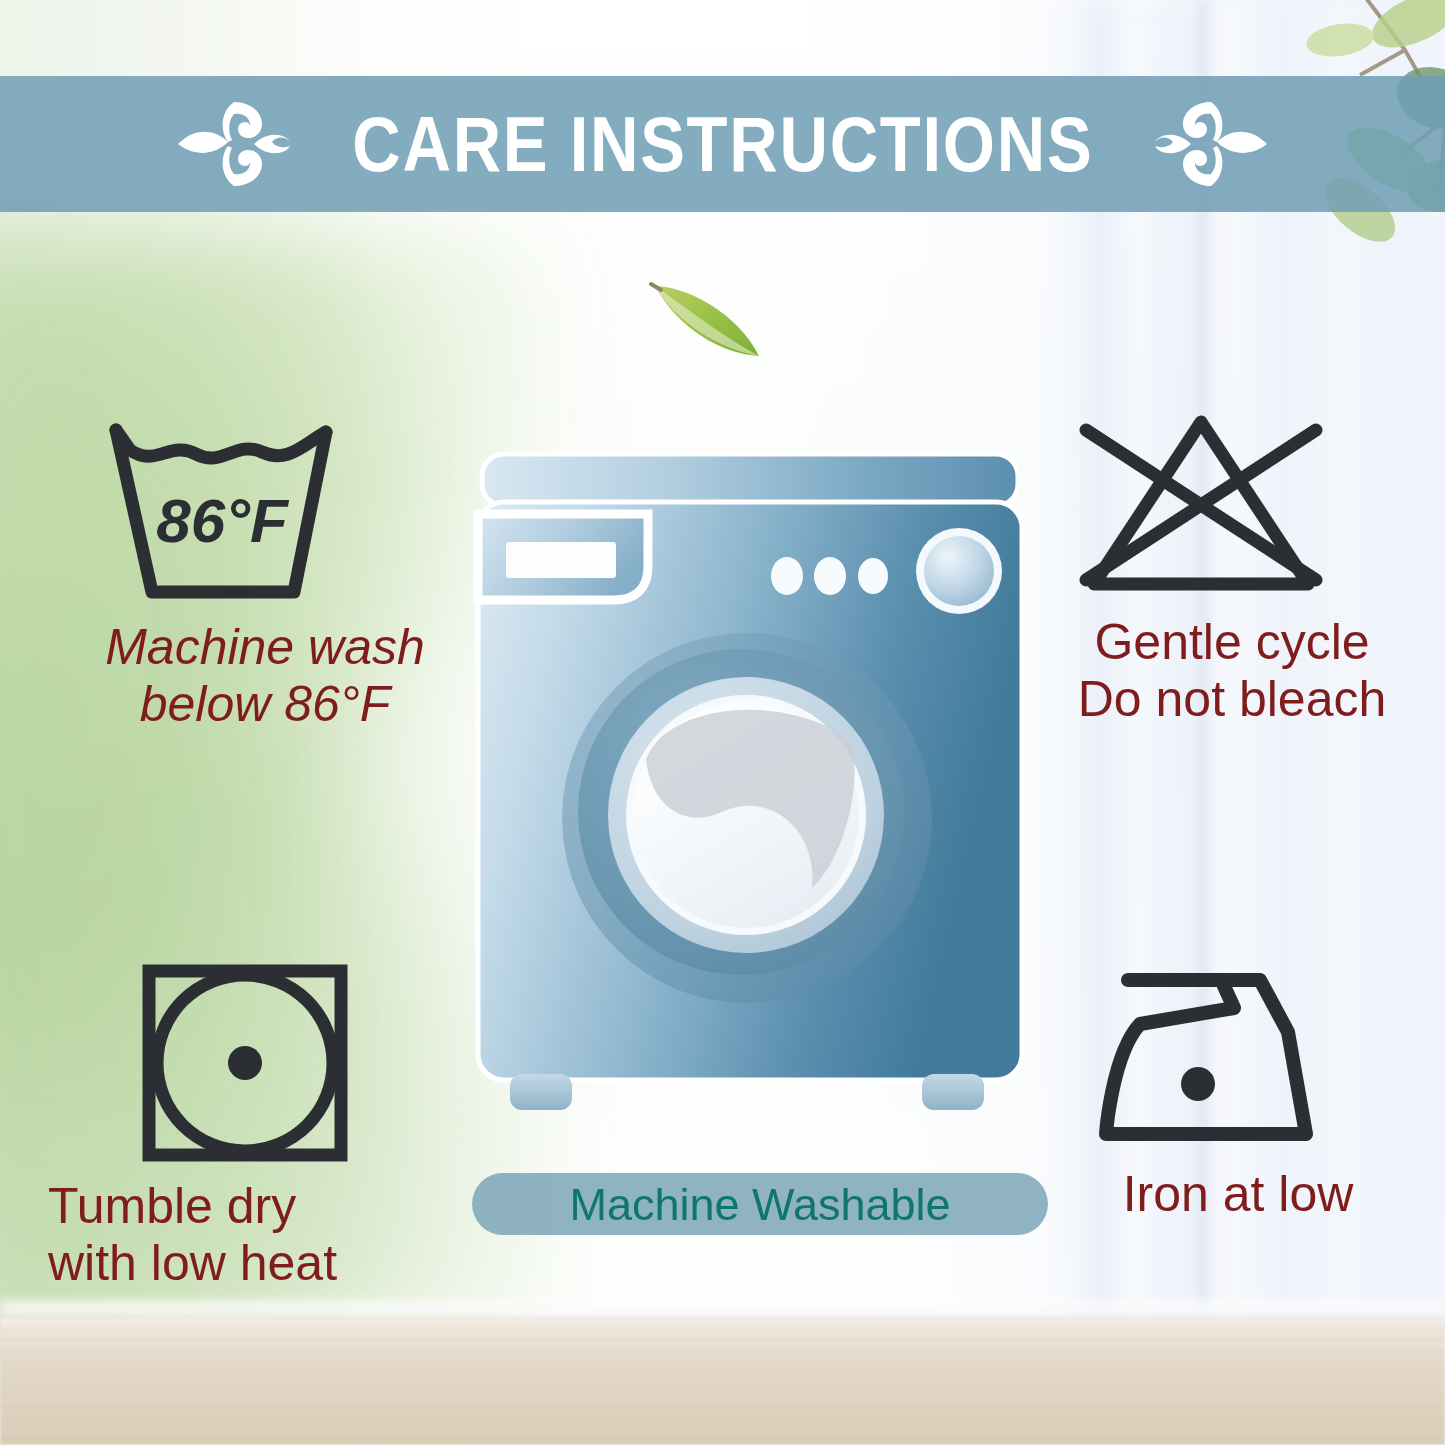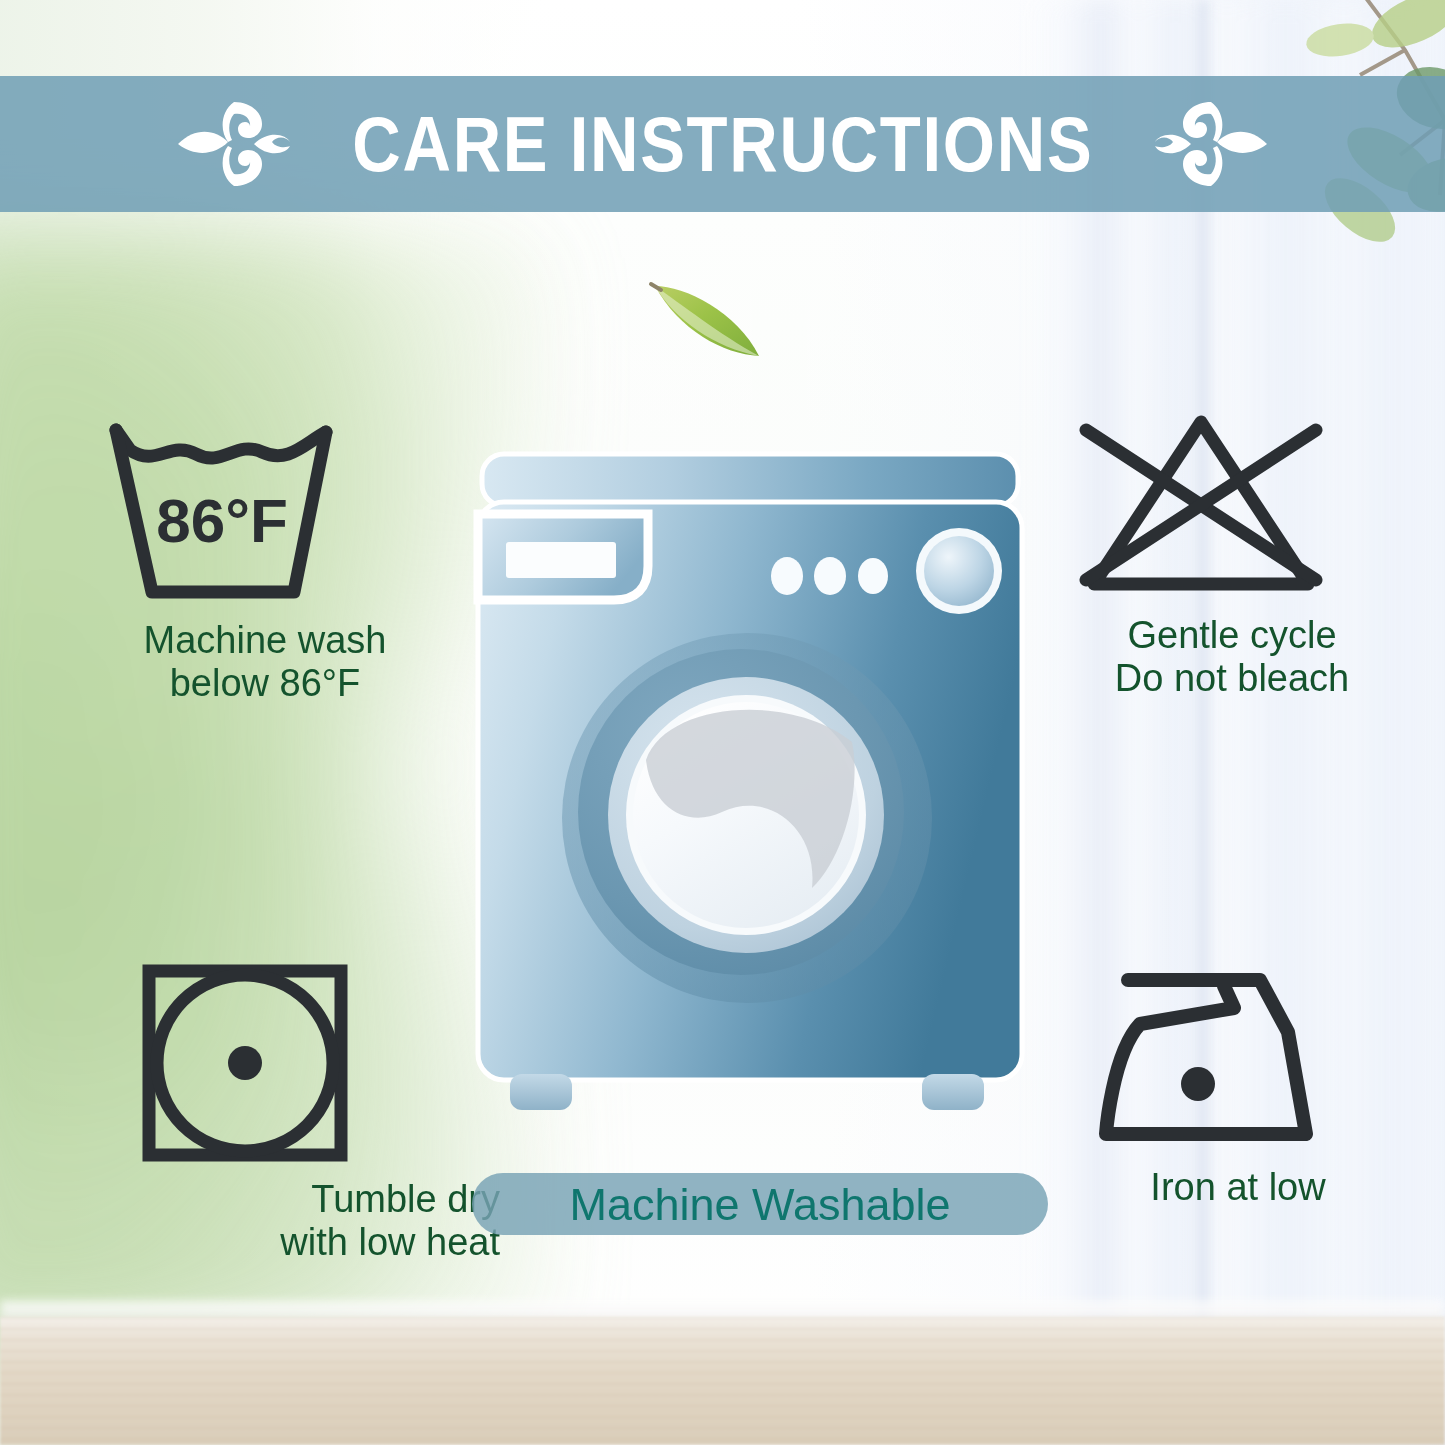--- a/index.html
+++ b/index.html
@@ -150,7 +150,7 @@
     white-space: nowrap;
   }
 
-  #cell-wash   { left: 20px;   top: 420px;  width: 480px; }
+  #cell-wash   { left: 20px;   top: 420px;  width: 480px; font-style: italic; }
   #cell-bleach { left: 1000px; top: 408px;  width: 440px; }
   #cell-dry    { left: 20px;   top: 962px;  width: 480px; }
   #cell-iron   { left: 1000px; top: 962px;  width: 440px; }

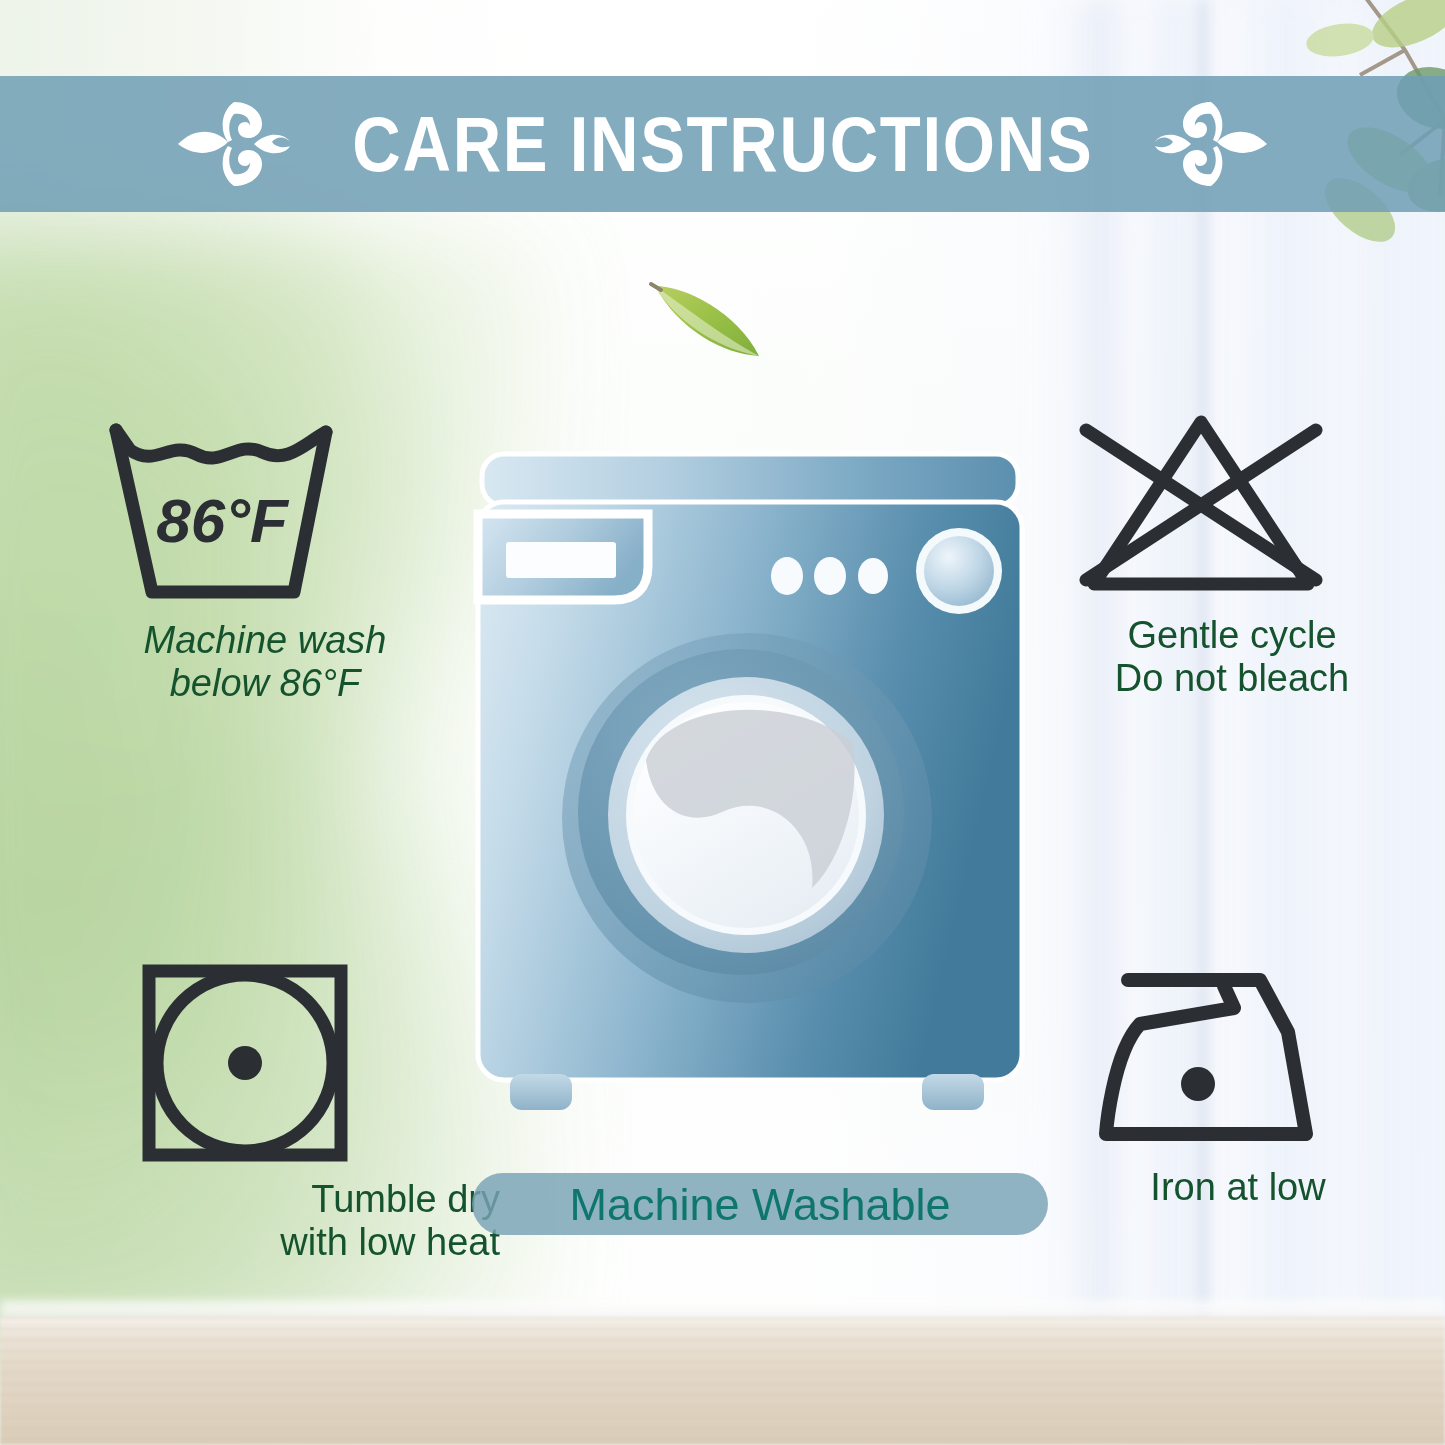--- a/index.html
+++ b/index.html
@@ -143,8 +143,8 @@
   .symbol-cell { position: absolute; }
   .symbol-glyph { display: block; }
   .caption {
-    color: #14532d;
-    font-size: 38px;
+    color: #7f1d1d;
+    font-size: 50px;
     line-height: 1.14;
     text-align: center;
     white-space: nowrap;

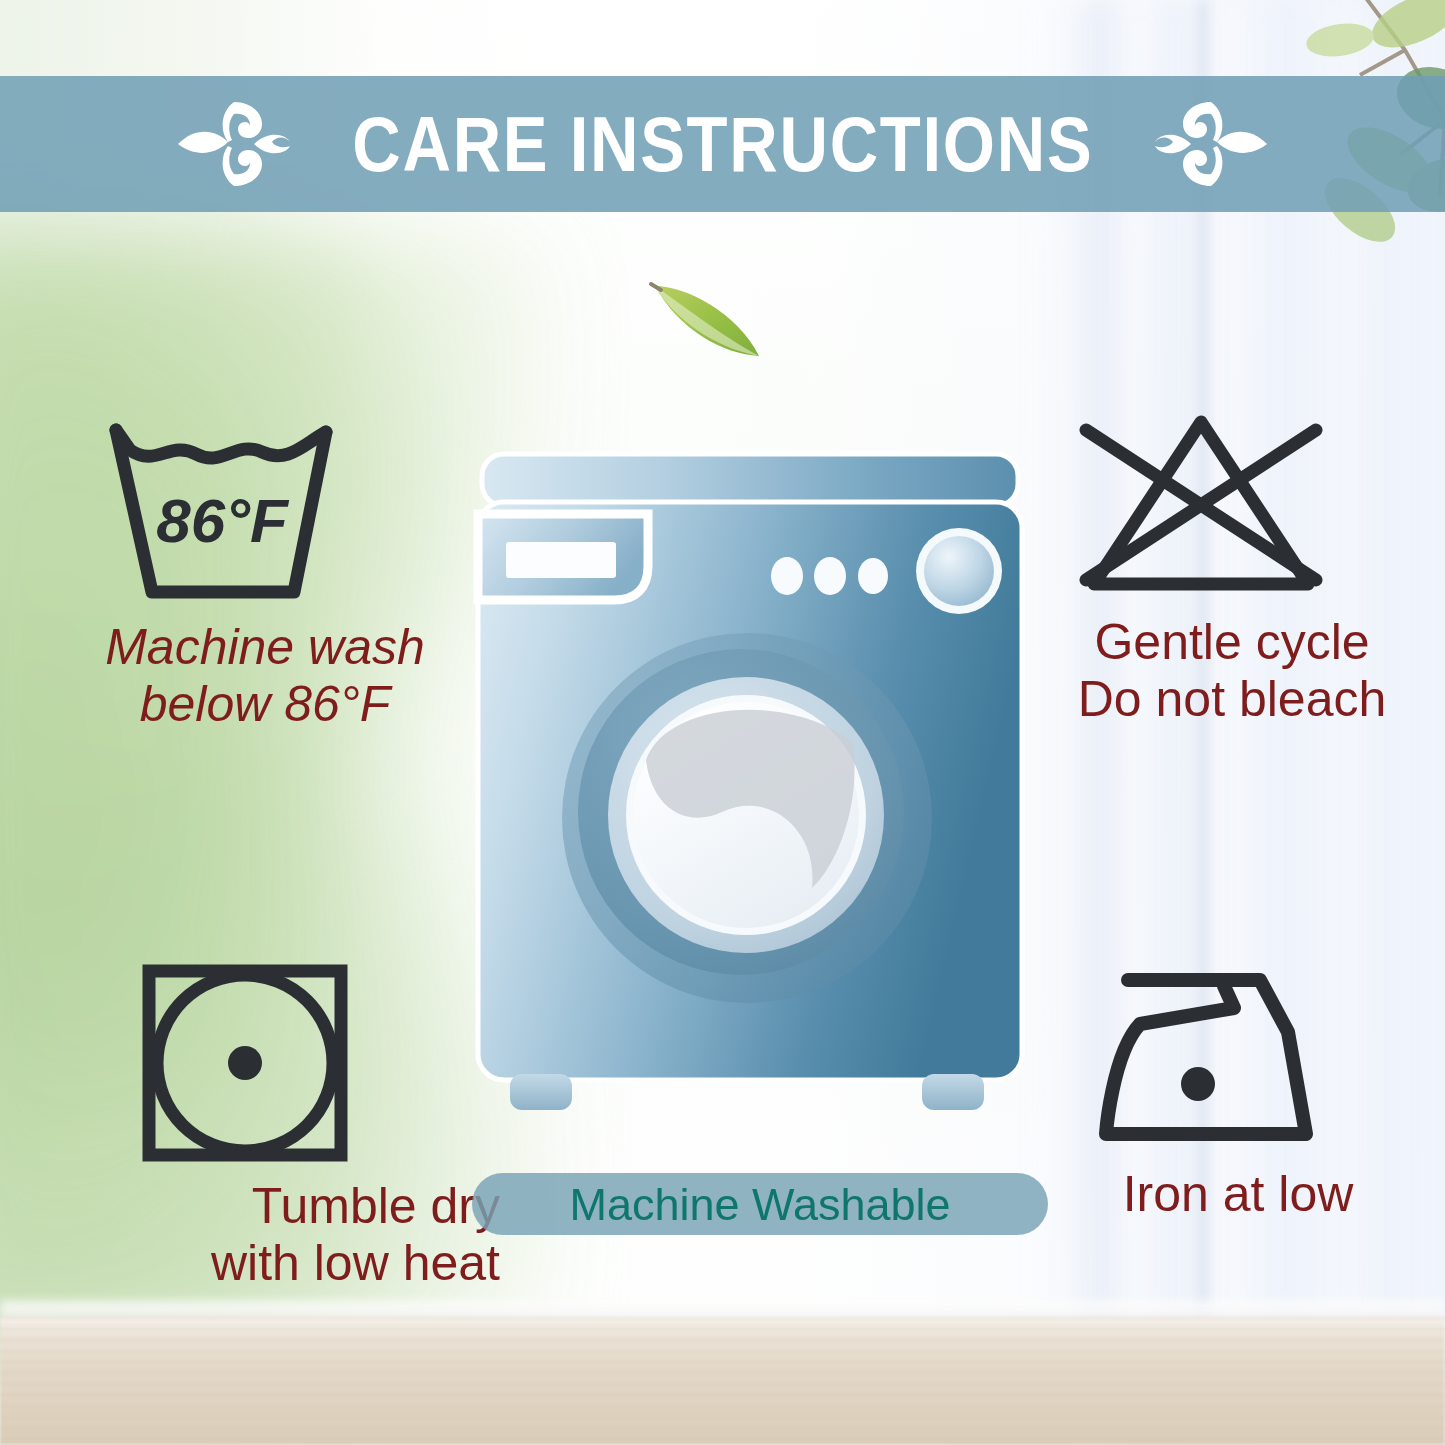--- a/index.html
+++ b/index.html
@@ -162,7 +162,7 @@
 
   #cell-wash .caption   { text-align: center; padding-left: 10px; }
   #cell-bleach .caption { text-align: center; padding-left: 24px; }
-  #cell-dry .caption    { text-align: right; padding-left: 28px; margin-top: 12px; }
+  #cell-dry .caption    { text-align: left; padding-left: 28px; margin-top: 12px; }
   #cell-iron .caption   { padding-left: 36px; }
 
   

